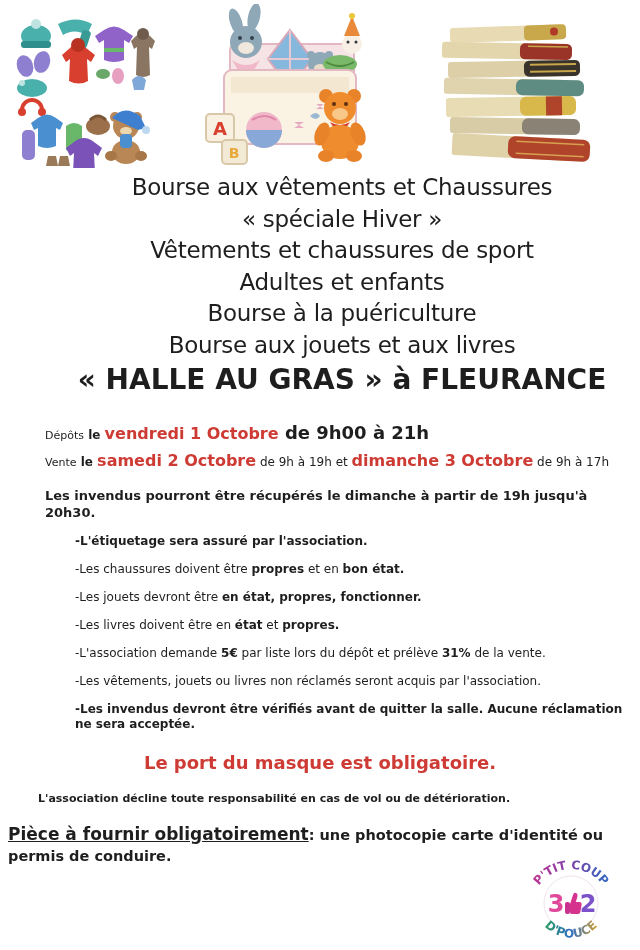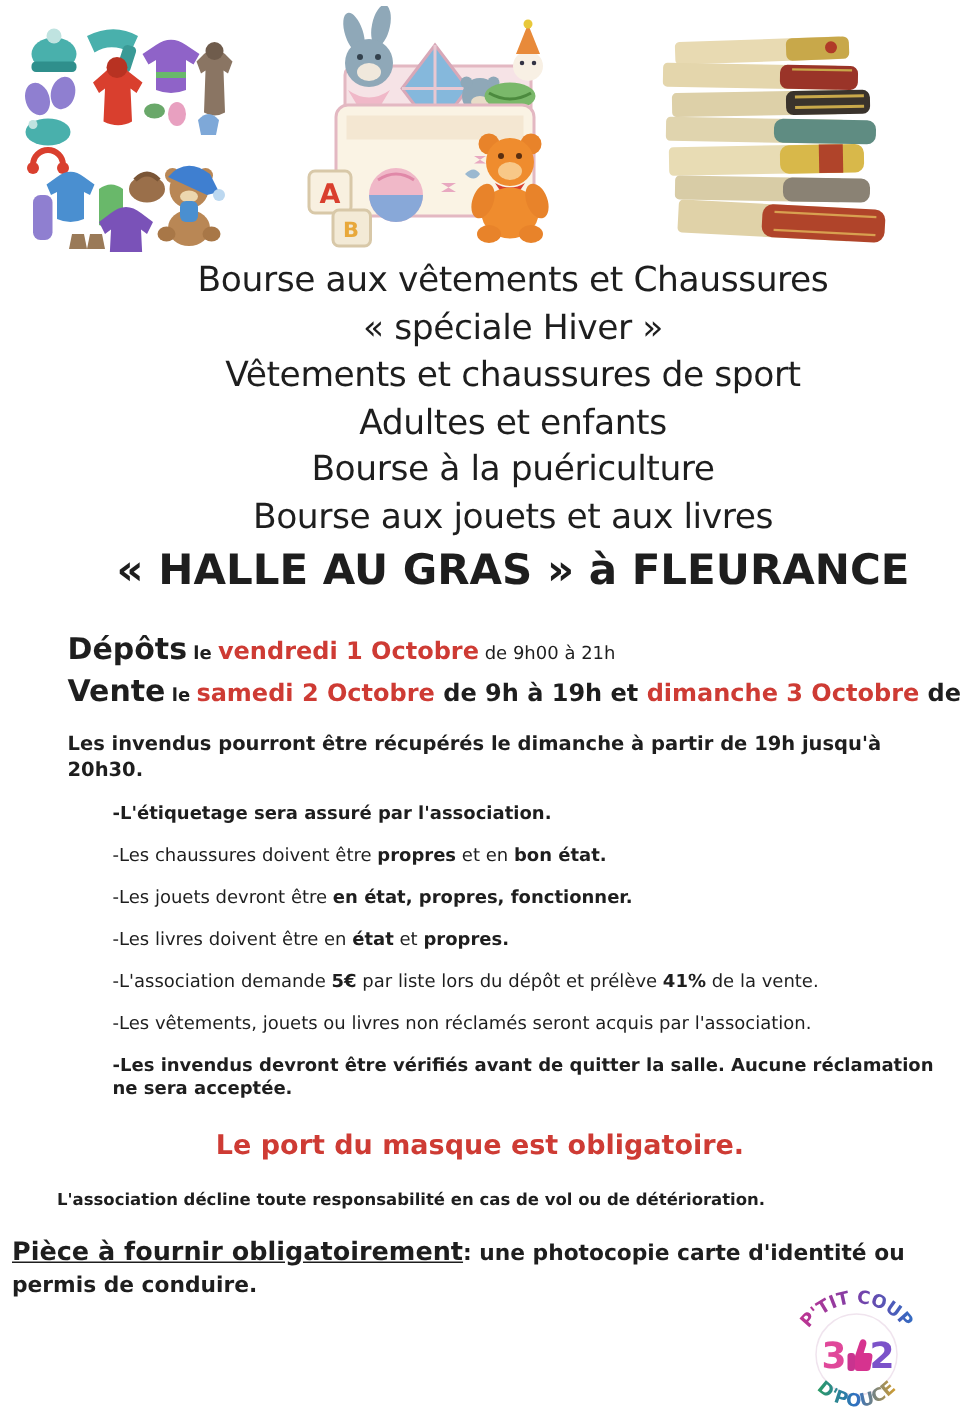--- a/index.html
+++ b/index.html
@@ -23,7 +23,7 @@
   
   .dates { margin:22px 0 0 45px; }
   .date-line { line-height:25px; white-space:nowrap; }
-  .dl-label { font-size:20px; font-weight:bold; }
+  .dl-label { font-size:11px; font-weight:normal; }
   .dl-le    { font-size:12px; font-weight:bold; }
   .dl-red   { font-size:16px; font-weight:bold; color:var(--accent,#ce3b34); }
   .dl-time  { font-size:12px; font-weight:normal; }

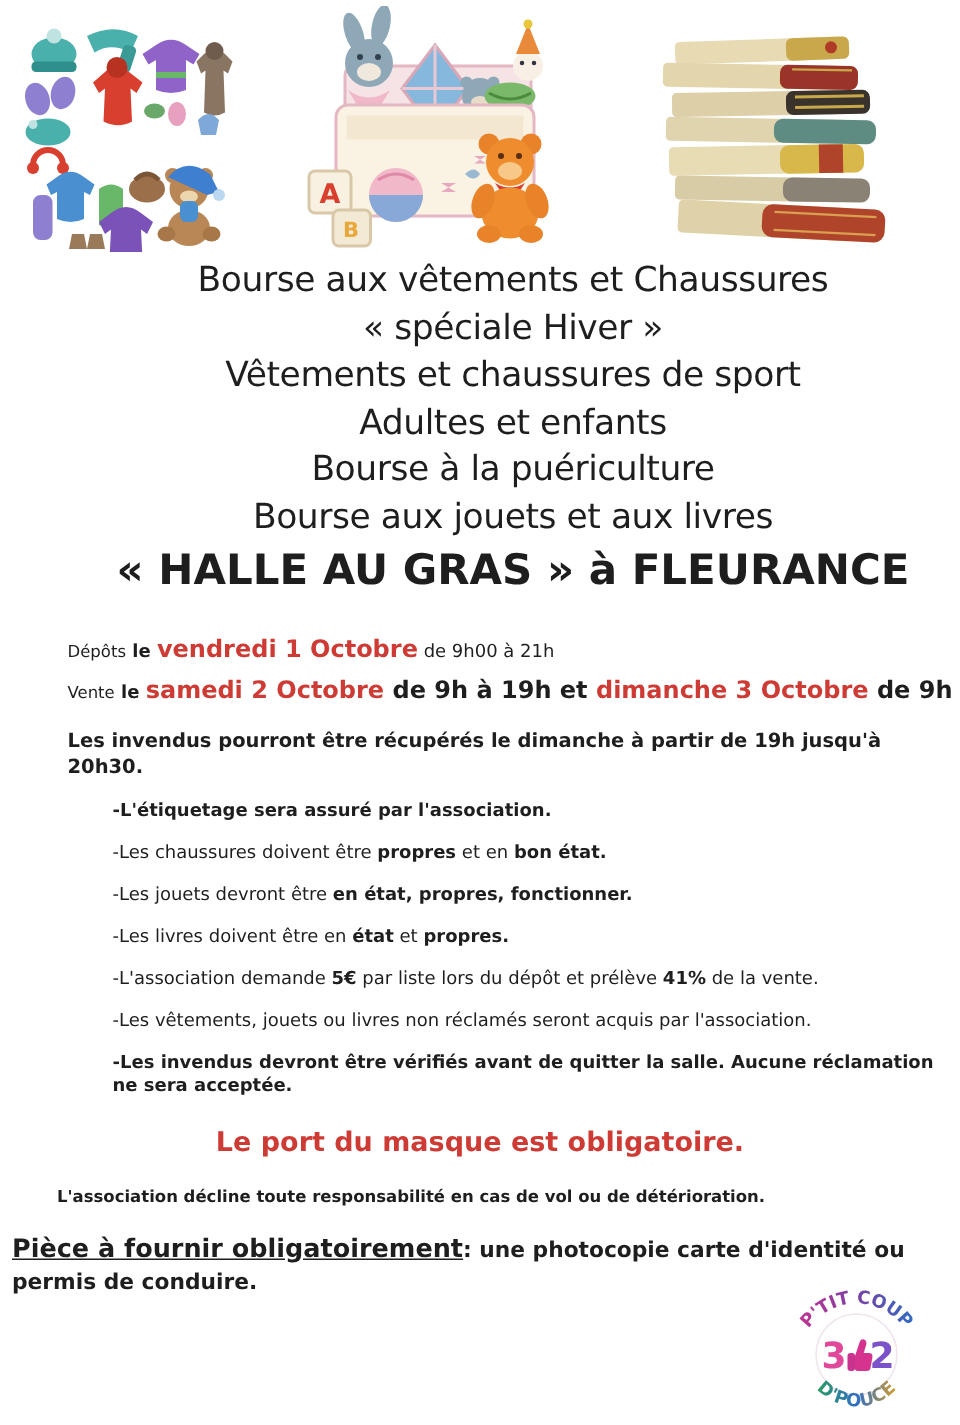--- a/index.html
+++ b/index.html
@@ -26,7 +26,7 @@
   .dl-label { font-size:11px; font-weight:normal; }
   .dl-le    { font-size:12px; font-weight:bold; }
   .dl-red   { font-size:16px; font-weight:bold; color:var(--accent,#ce3b34); }
-  .dl-time  { font-size:12px; font-weight:normal; }
+  .dl-time  { font-size:18px; font-weight:bold; }
   .dl-mid   { font-size:16px; font-weight:bold; }
   
   .intro { margin:12px 0 0 45px; font-size:13px; font-weight:bold; line-height:17px; }

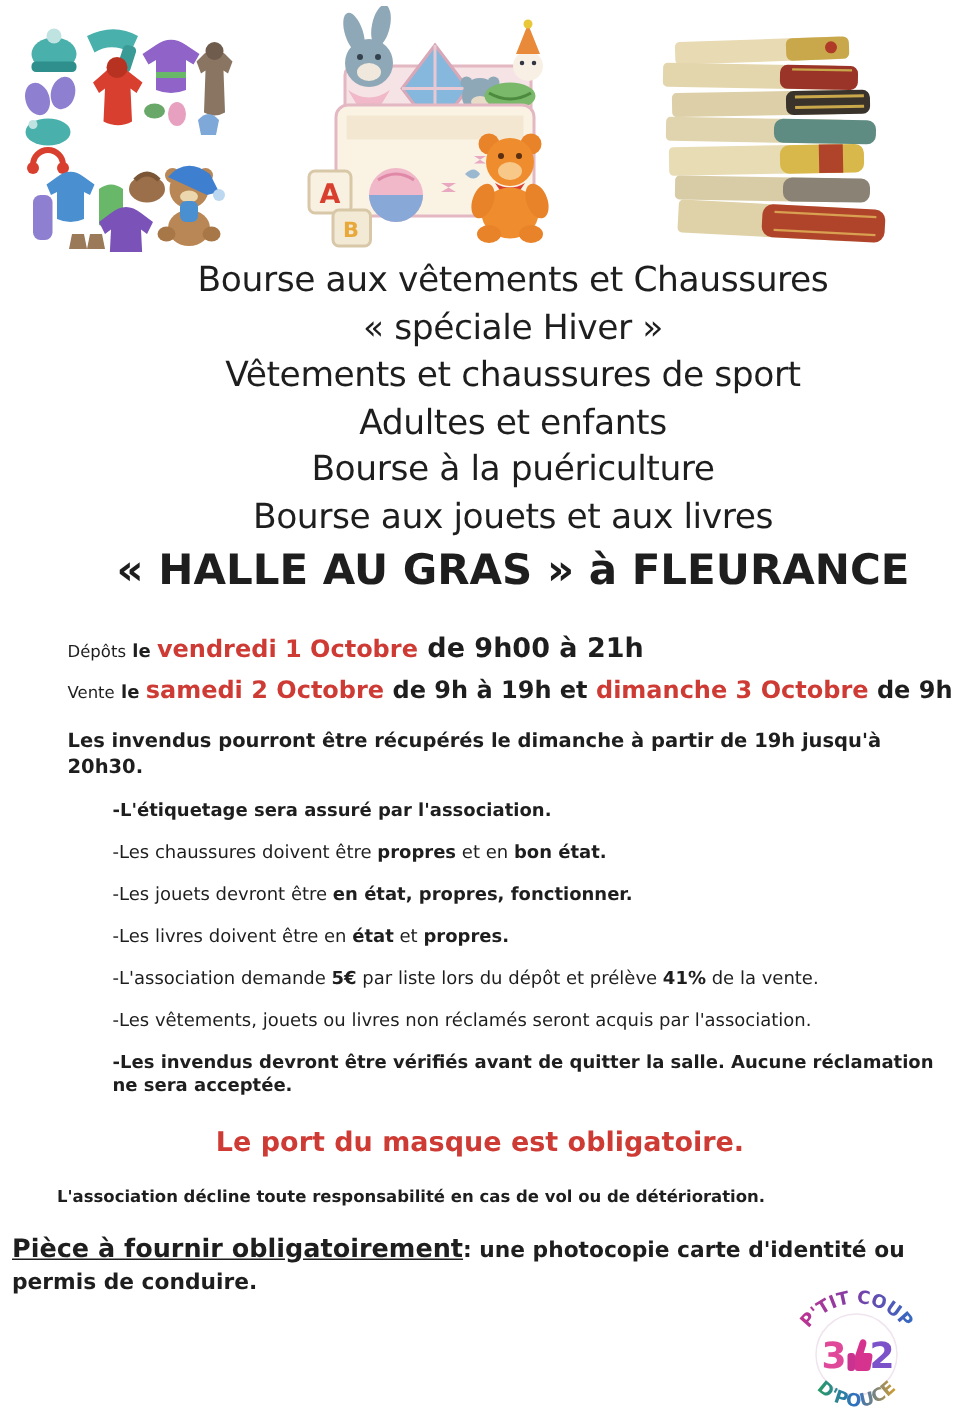--- a/index.html
+++ b/index.html
@@ -27,7 +27,7 @@
   .dl-le    { font-size:12px; font-weight:bold; }
   .dl-red   { font-size:16px; font-weight:bold; color:var(--accent,#ce3b34); }
   .dl-time  { font-size:18px; font-weight:bold; }
-  .dl-mid   { font-size:16px; font-weight:bold; }
+  .dl-mid   { font-size:12px; font-weight:normal; }
   
   .intro { margin:12px 0 0 45px; font-size:13px; font-weight:bold; line-height:17px; }
   .rules { margin:6px 15px 0 75px; }

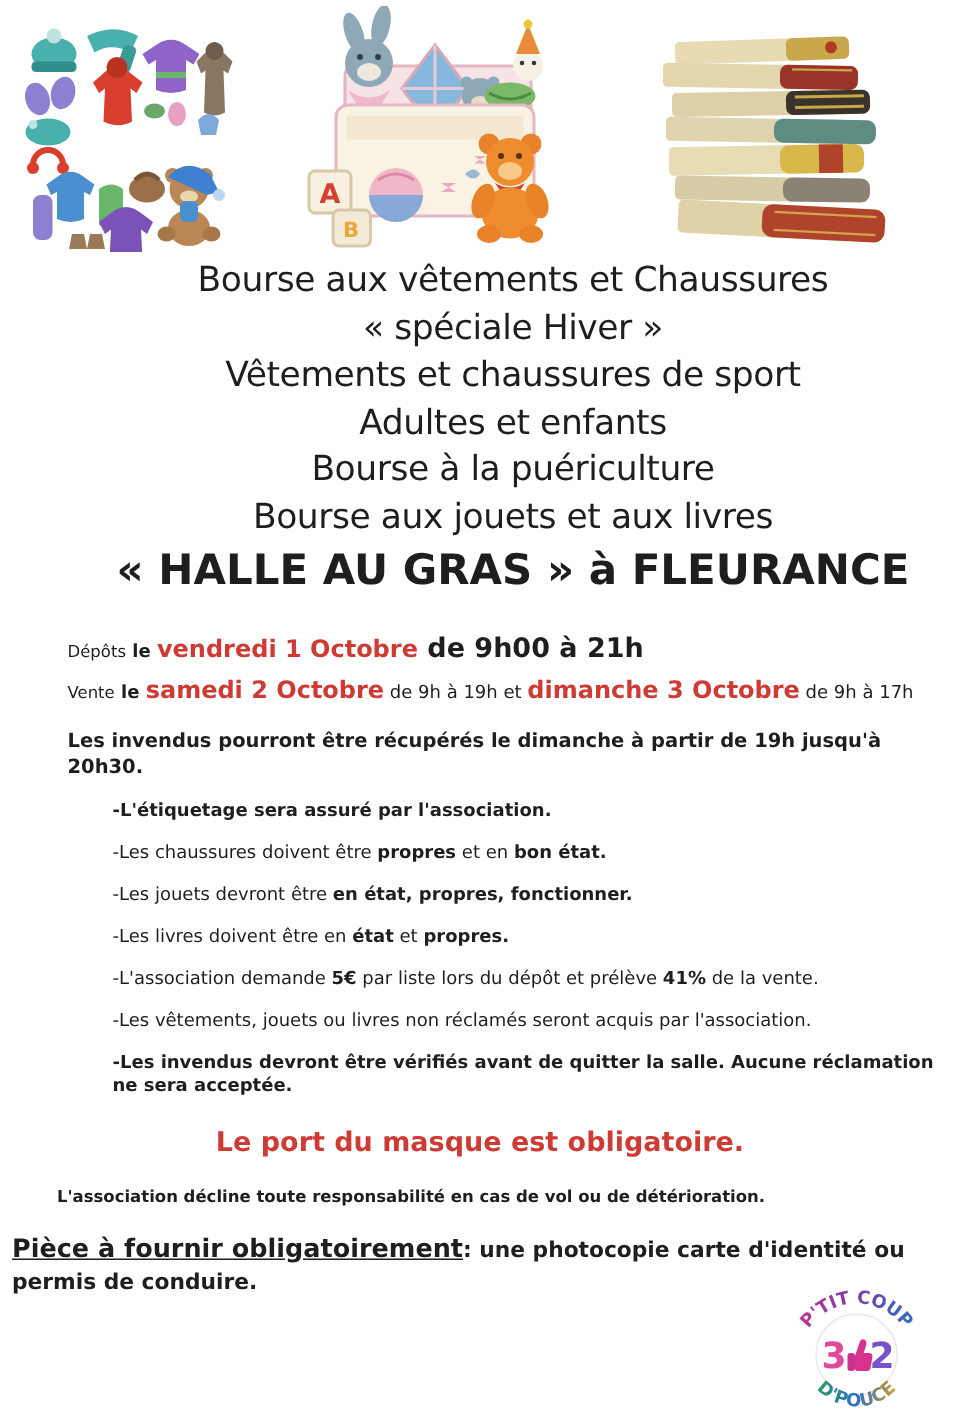--- a/index.html
+++ b/index.html
@@ -227,7 +227,7 @@
     <div class="rule"><span>-Les chaussures doivent être </span><span class="b">propres</span><span> et en </span><span class="b">bon état.</span></div>
     <div class="rule"><span>-Les jouets devront être </span><span class="b">en état, propres, fonctionner.</span></div>
     <div class="rule"><span>-Les livres doivent être en </span><span class="b">état</span><span> et </span><span class="b">propres.</span></div>
-    <div class="rule"><span>-L'association demande </span><span class="b">5€</span><span> par liste lors du dépôt et prélève </span><span class="b">41%</span><span> de la vente.</span></div>
+    <div class="rule"><span>-L'association demande </span><span class="b">5€</span><span> par liste lors du dépôt et prélève </span><span class="b">31%</span><span> de la vente.</span></div>
     <div class="rule"><span>-Les vêtements, jouets ou livres non réclamés seront acquis par l'association.</span></div>
     <div class="rule"><span class="b">-Les invendus devront être vérifiés avant de quitter la salle. Aucune réclamation ne sera acceptée.</span></div>
   </div>

